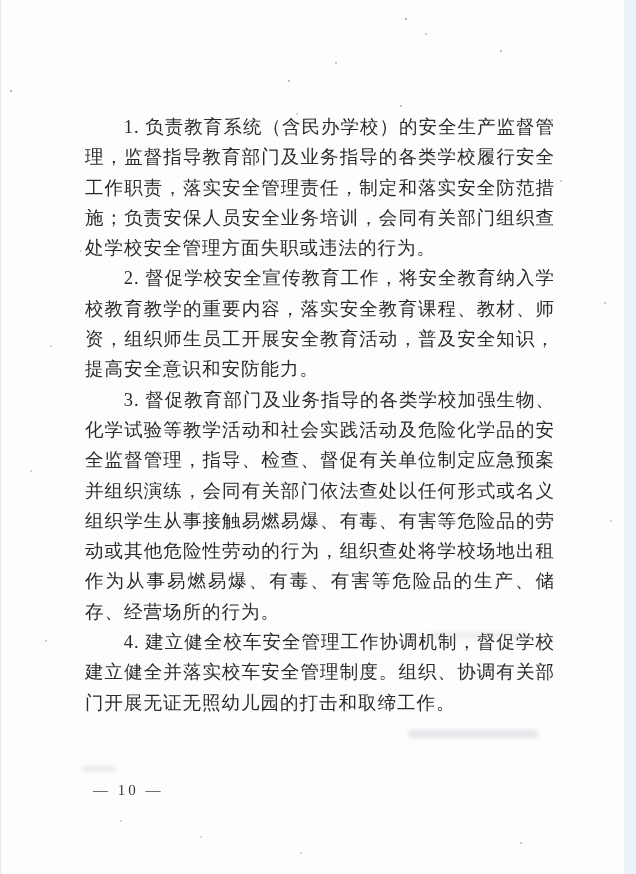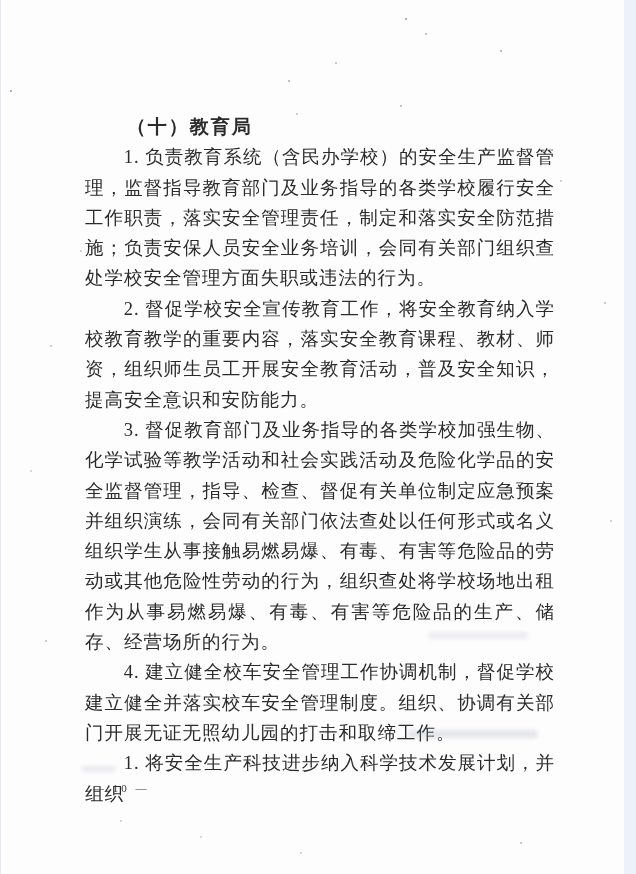--- a/index.html
+++ b/index.html
@@ -93,7 +93,6 @@
 
   <div class="content">
 
-    <h2 class="section-heading">（十）教育局</h2>
 
     <p class="para">1. 负责教育系统（含民办学校）的安全生产监督管理，监督指导教育部门及业务指导的各类学校履行安全工作职责，落实安全管理责任，制定和落实安全防范措施；负责安保人员安全业务培训，会同有关部门组织查处学校安全管理方面失职或违法的行为。</p>
 

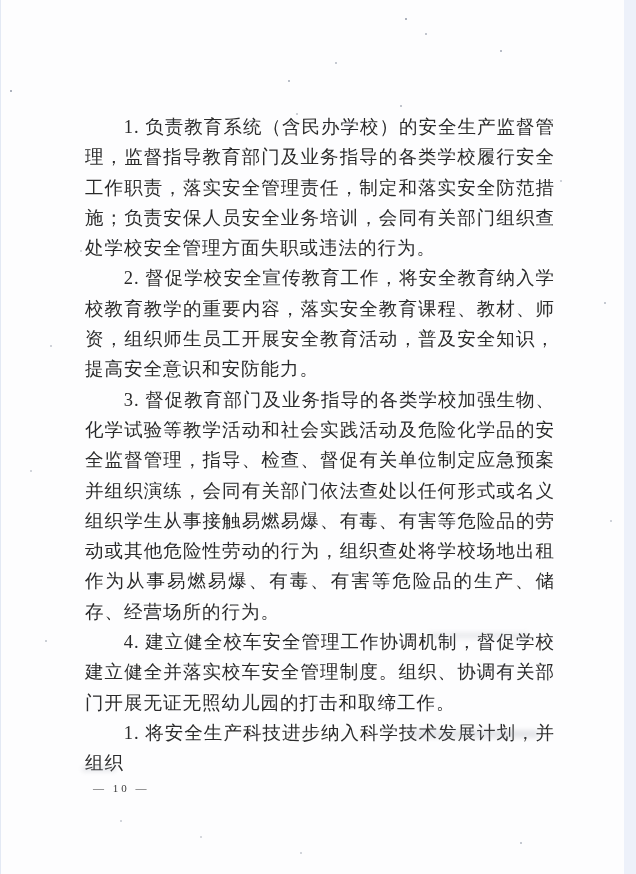--- a/index.html
+++ b/index.html
@@ -103,7 +103,6 @@
     <p class="para">4. 建立健全校车安全管理工作协调机制，督促学校建立健全并落实校车安全管理制度。组织、协调有关部门开展无证无照幼儿园的打击和取缔工作。</p>
 
 
-    <p class="para">1. 将安全生产科技进步纳入科学技术发展计划，并组织</p>
 
   </div>
 

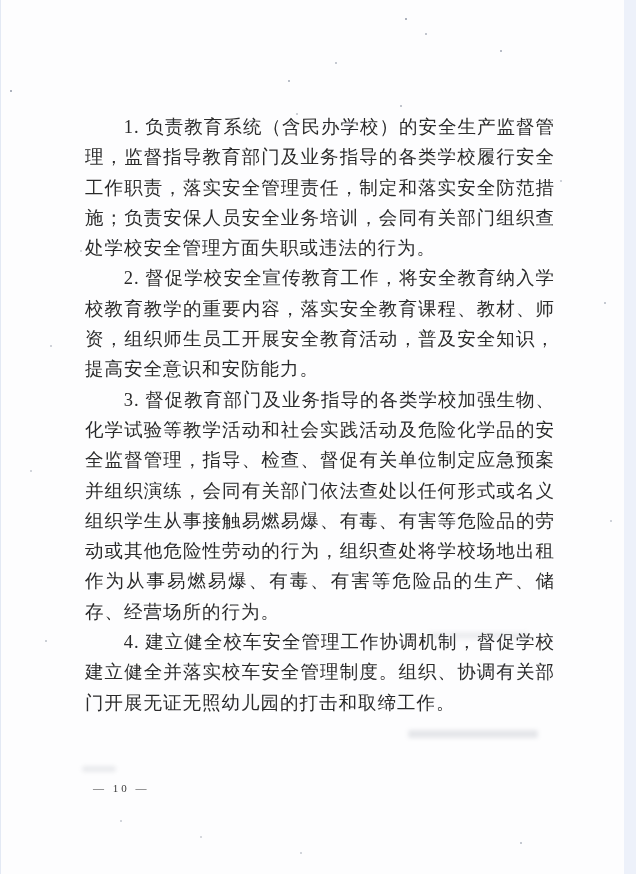--- a/index.html
+++ b/index.html
@@ -55,7 +55,7 @@
   .page-number {
     position: absolute;
     left: 93px; top: 782px;
-    font-size: 11px;
+    font-size: 15px;
     letter-spacing: 3px;
     color: #3a3a3a;
   }

